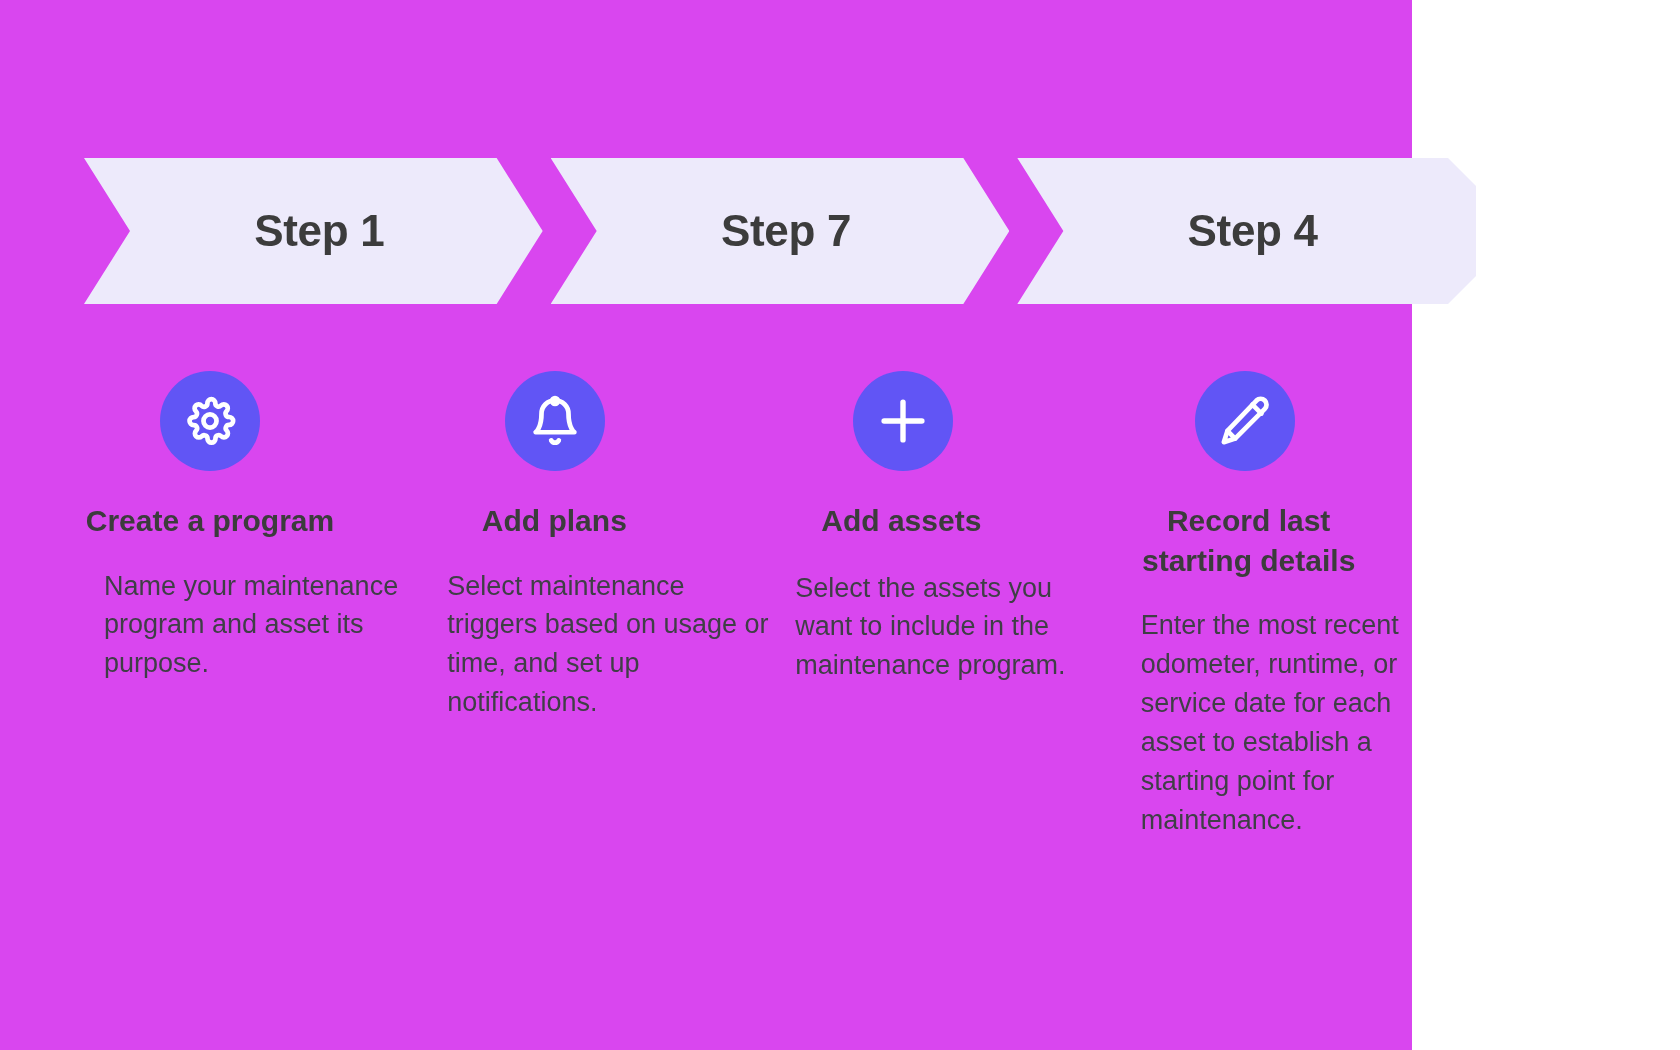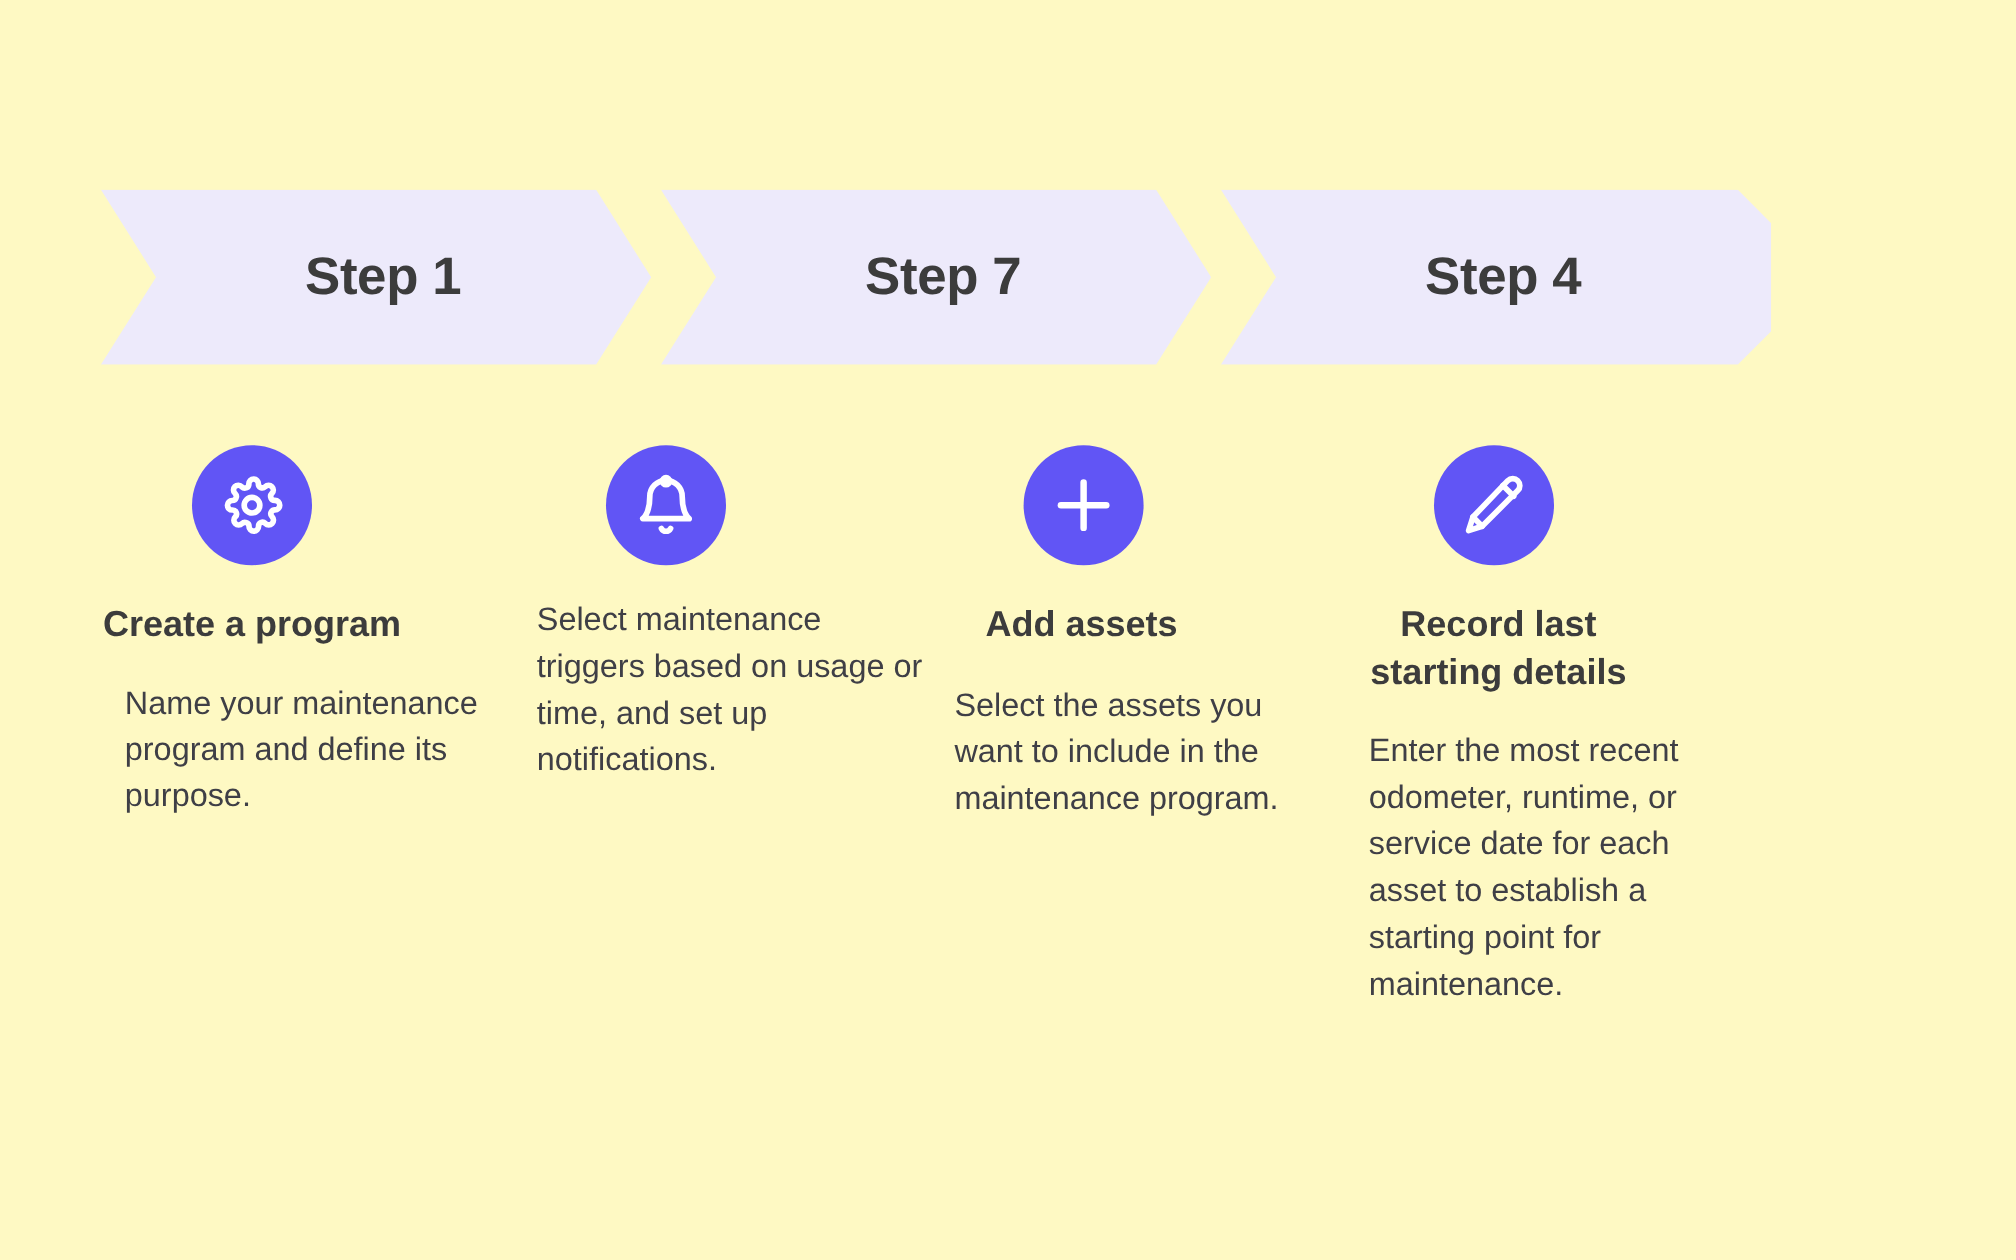--- a/index.html
+++ b/index.html
@@ -17,9 +17,9 @@
 
   .canvas {
     position: relative;
-    width: 1680px;
+    width: 1412px;
     height: 1050px;
-    background: #fef9c3;
+    background: #d946ef;
   }
 
   

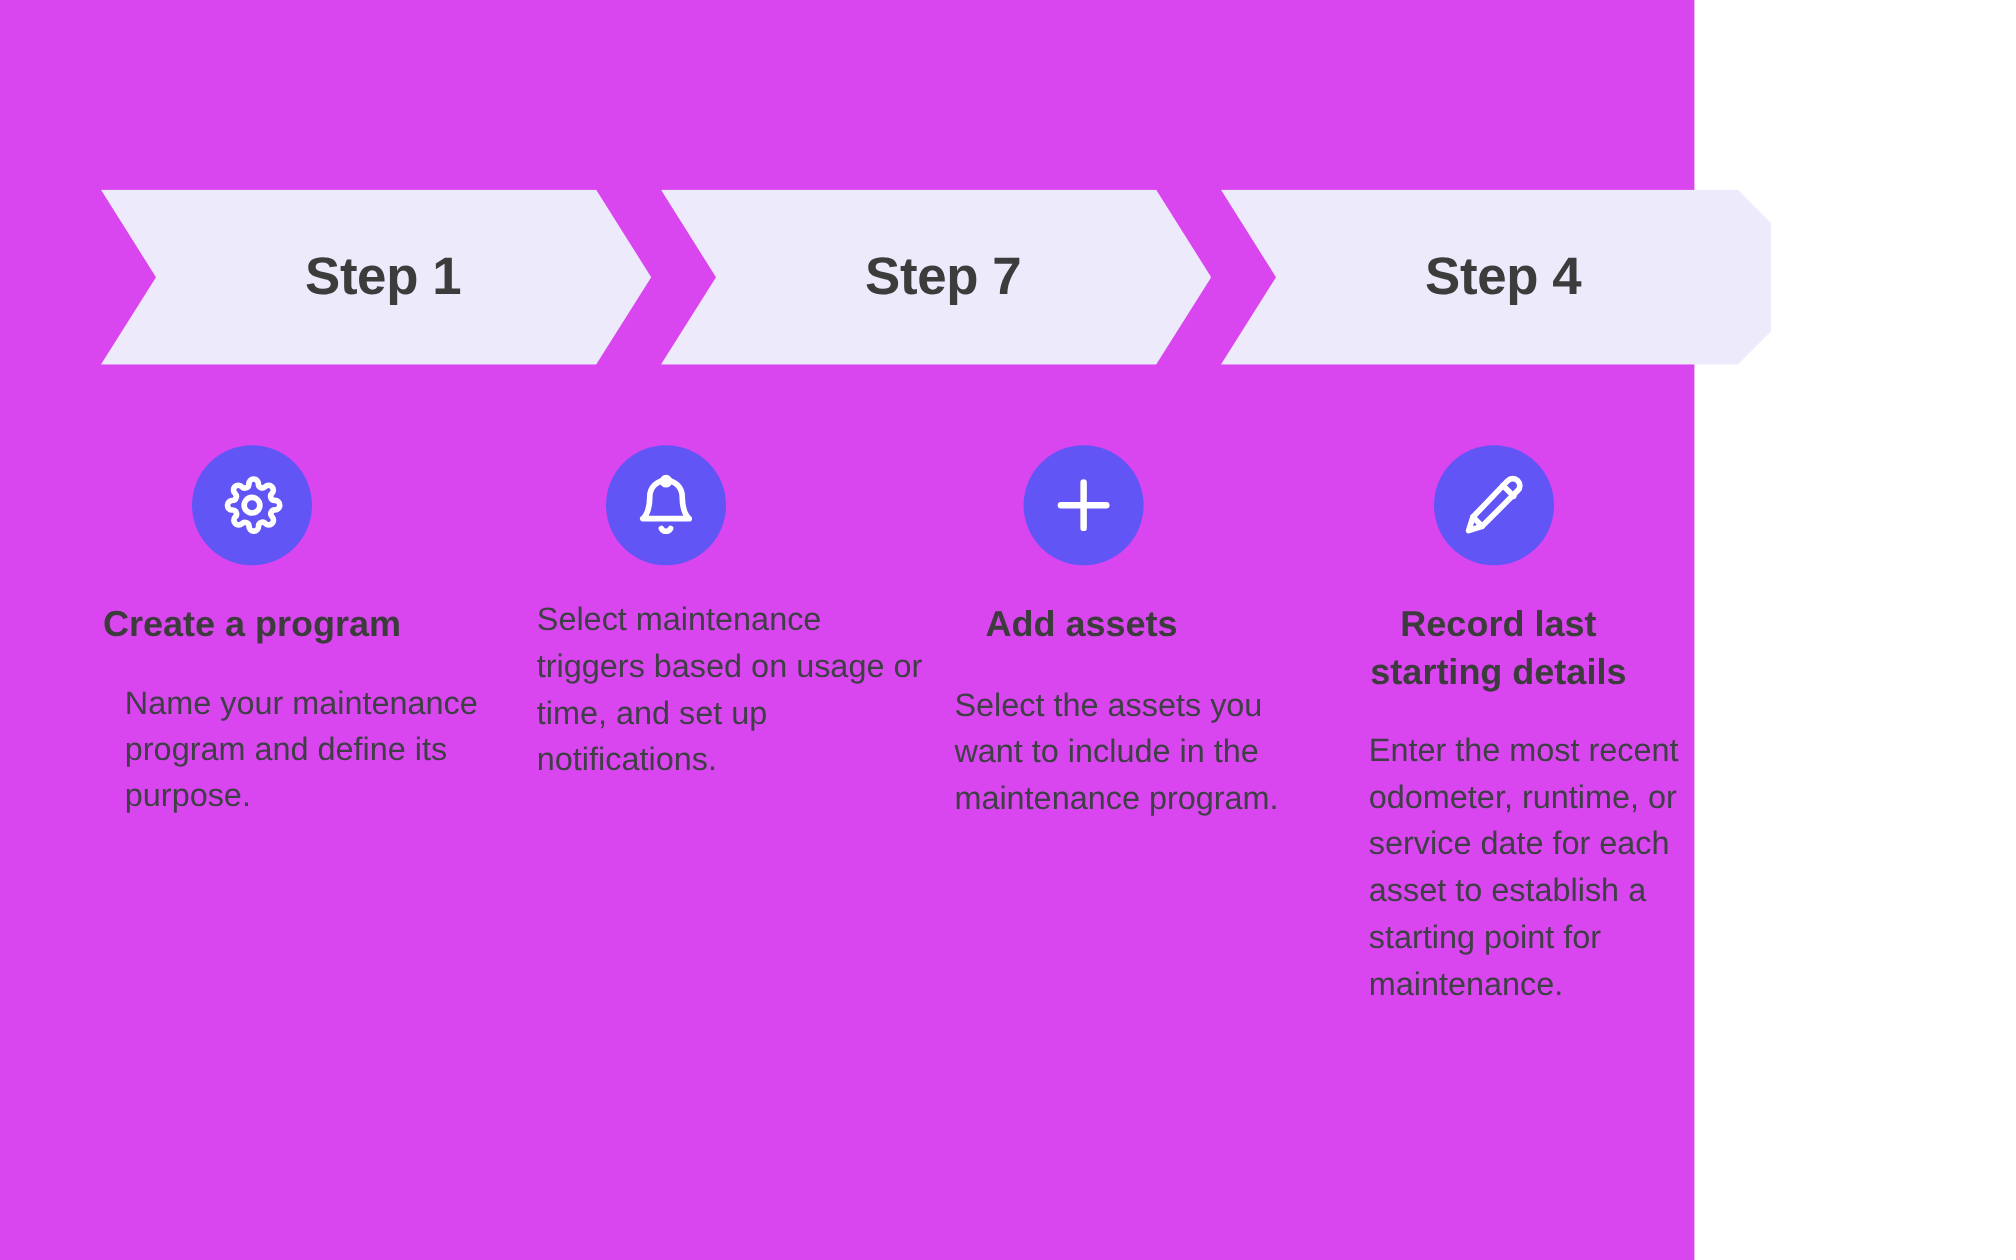--- a/index.html
+++ b/index.html
@@ -170,6 +170,7 @@
           </svg>
         </span>
       </div>
+      <div class="step-title">Add plans</div>
       <div class="step-desc">Select maintenance triggers based on usage or time, and set up notifications.</div>
     </div>
 

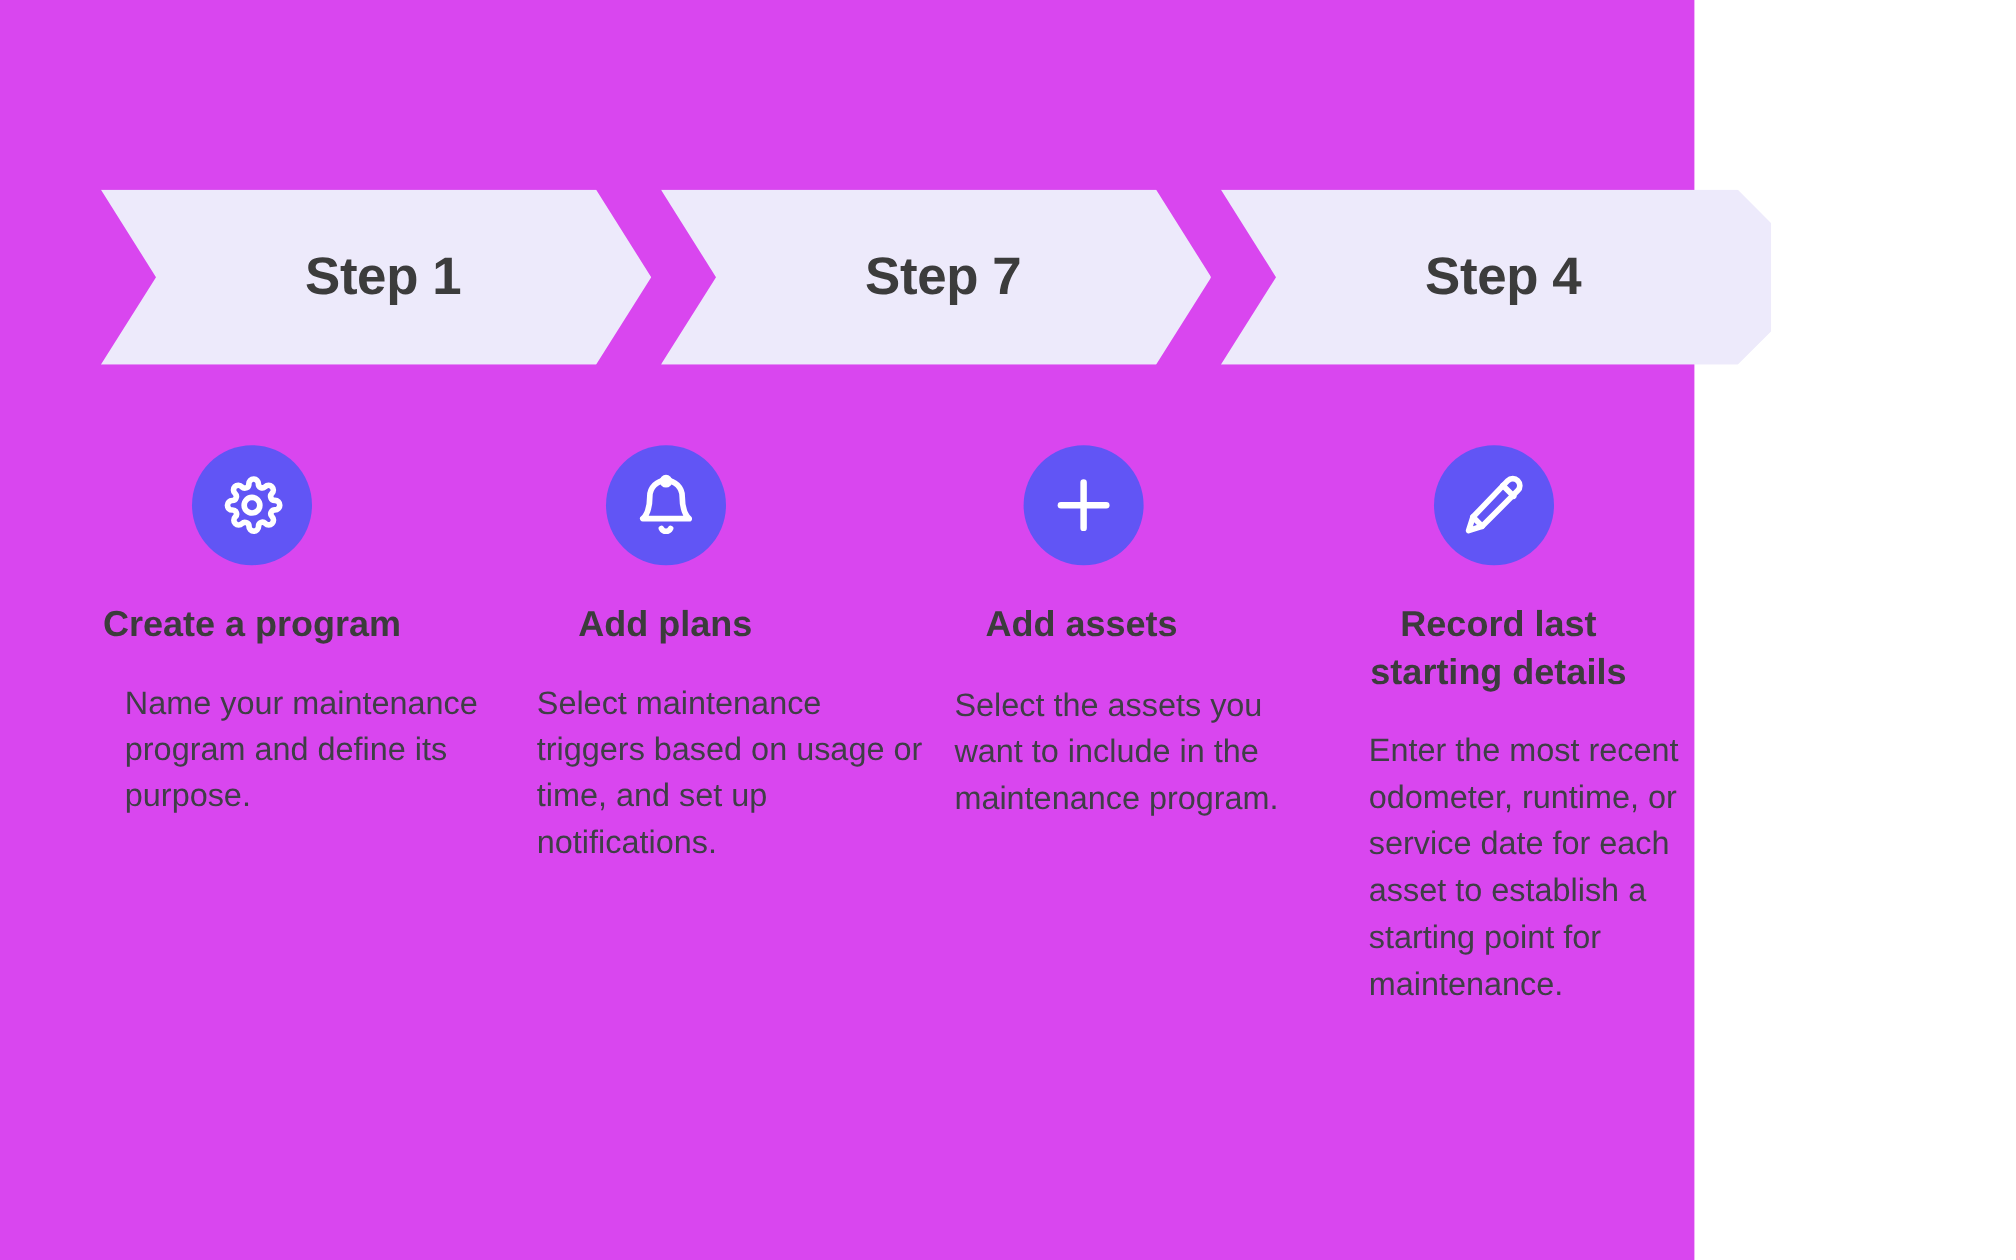--- a/index.html
+++ b/index.html
@@ -157,7 +157,7 @@
         </span>
       </div>
       <div class="step-title">Create a program</div>
-      <div class="step-desc">Name your maintenance program and define its purpose.</div>
+      <div class="step-desc">Name your maintenance program and asset its purpose.</div>
     </div>
 
     <div class="column">

